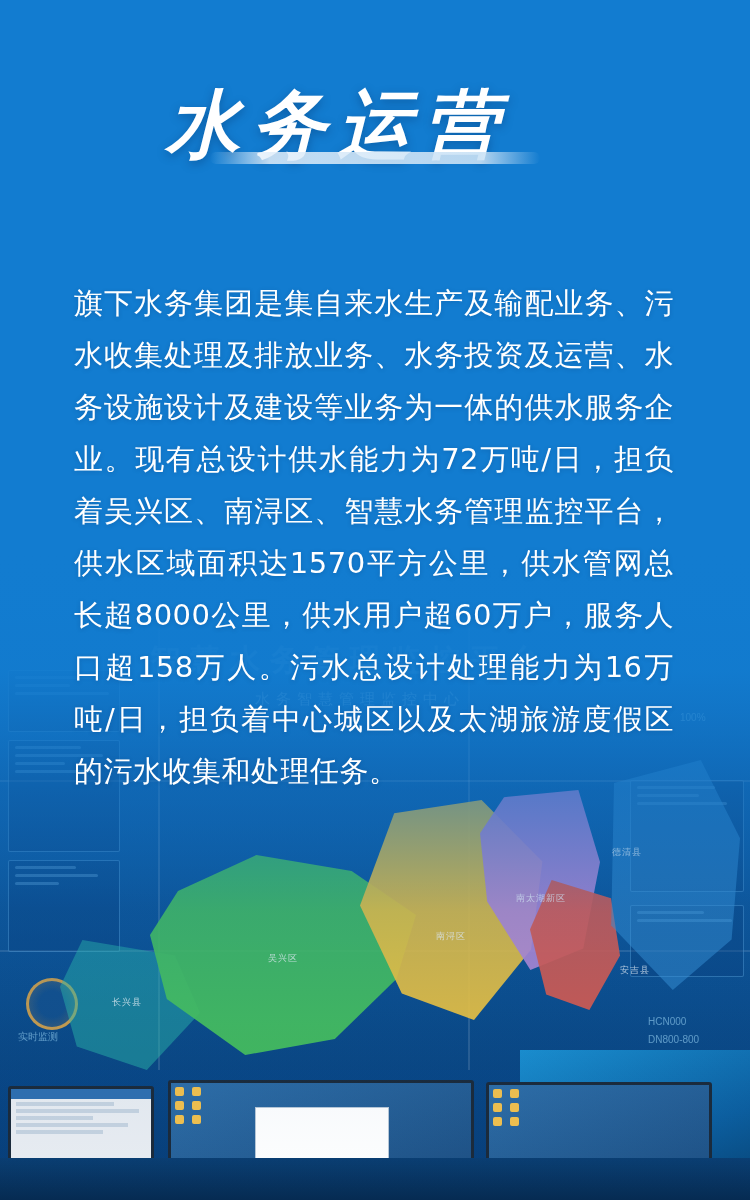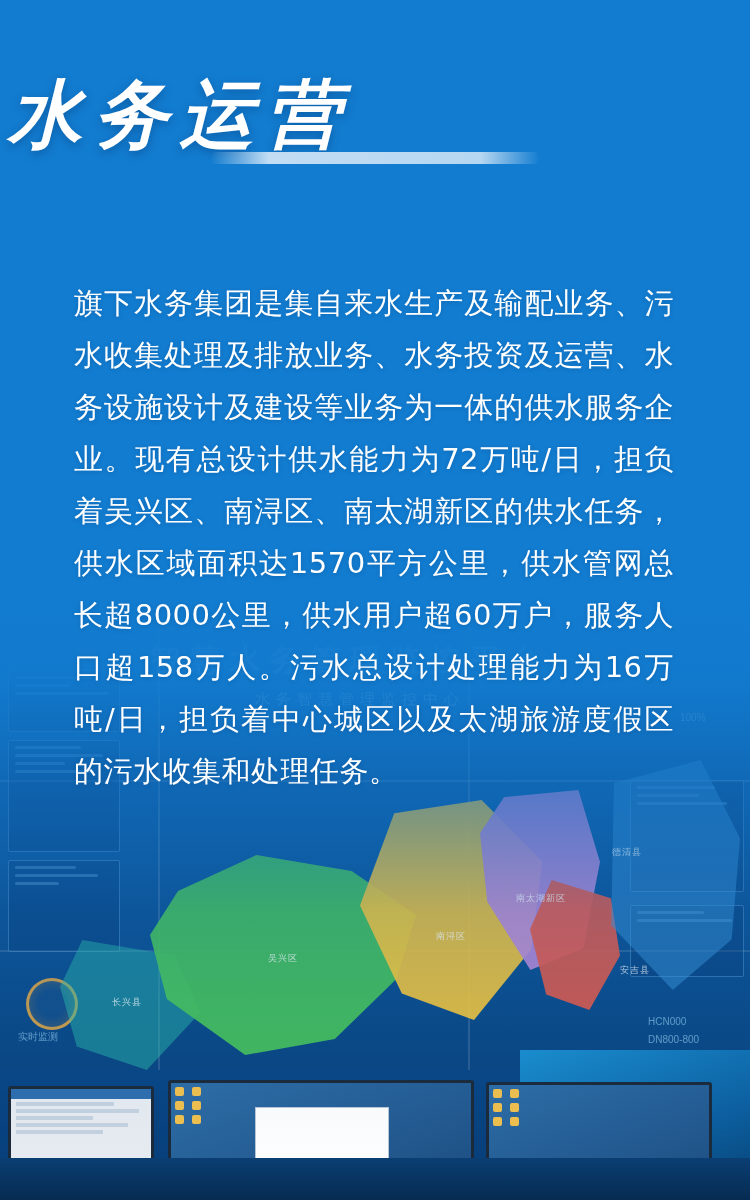--- a/index.html
+++ b/index.html
@@ -240,9 +240,9 @@
   .title-wrap {
     position: absolute;
     left: 0;
-    top: 66px;
+    top: 76px;
     width: 676px;
-    text-align: left;
+    text-align: center;
   }
   .title {
     display: inline-block;

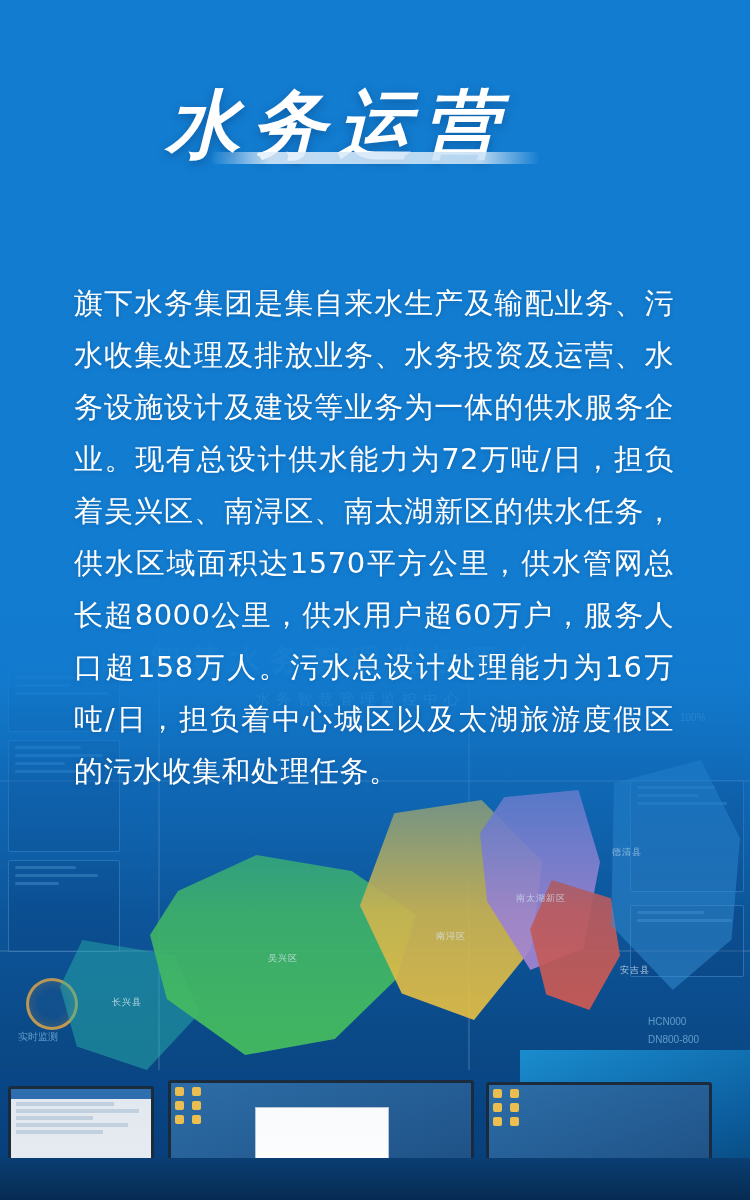--- a/index.html
+++ b/index.html
@@ -393,7 +393,7 @@
     </div>
     <div class="title-underline"></div>
 
-    <p class="body-text">旗下水务集团是集自来水生产及输配业务、污水收集处理及排放业务、水务投资及运营、水务设施设计及建设等业务为一体的供水服务企业。现有总设计供水能力为72万吨/日，担负着吴兴区、南浔区、南太湖新区的供水任务，供水区域面积达1570平方公里，供水管网总长超8000公里，供水用户超60万户，服务人口超158万人。污水总设计处理能力为16万吨/日，担负着中心城区以及太湖旅游度假区的污水收集和处理任务。</p>
+    <p class="body-text">旗下水务集团是集自来水生产及输配业务、污水收集处理及排放业务、水务投资及运营、水务设施设计及建设等业务为一体的供水服务企业。现有总设计供水能力为72万吨/日，担负着吴兴区、南浔区、智慧水务管理监控平台，供水区域面积达1570平方公里，供水管网总长超8000公里，供水用户超60万户，服务人口超158万人。污水总设计处理能力为16万吨/日，担负着中心城区以及太湖旅游度假区的污水收集和处理任务。</p>
 
   </div>
 </div>

